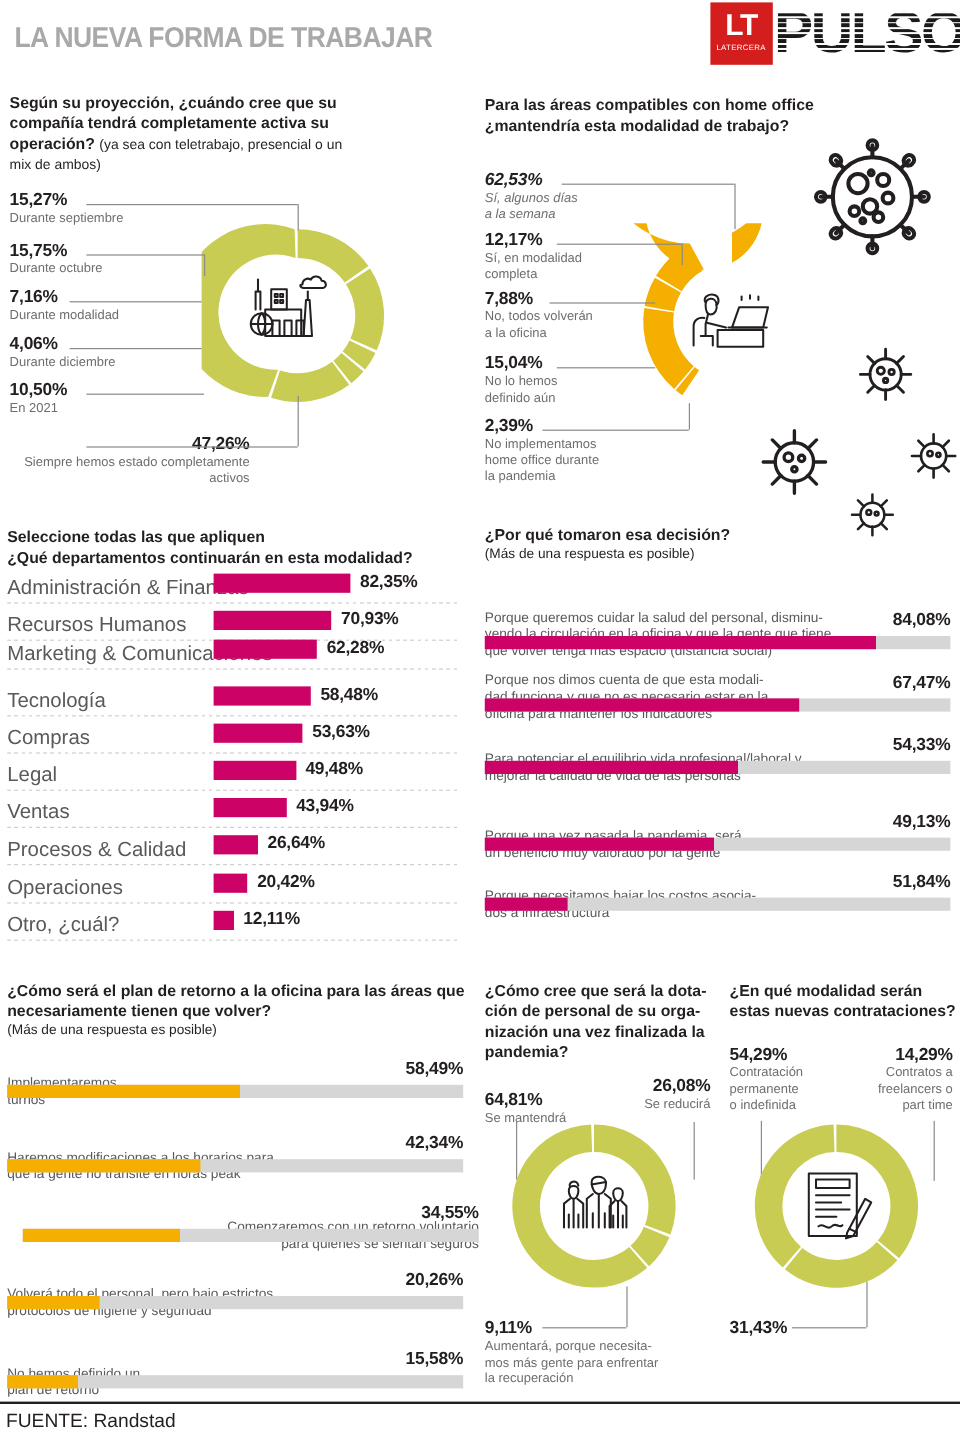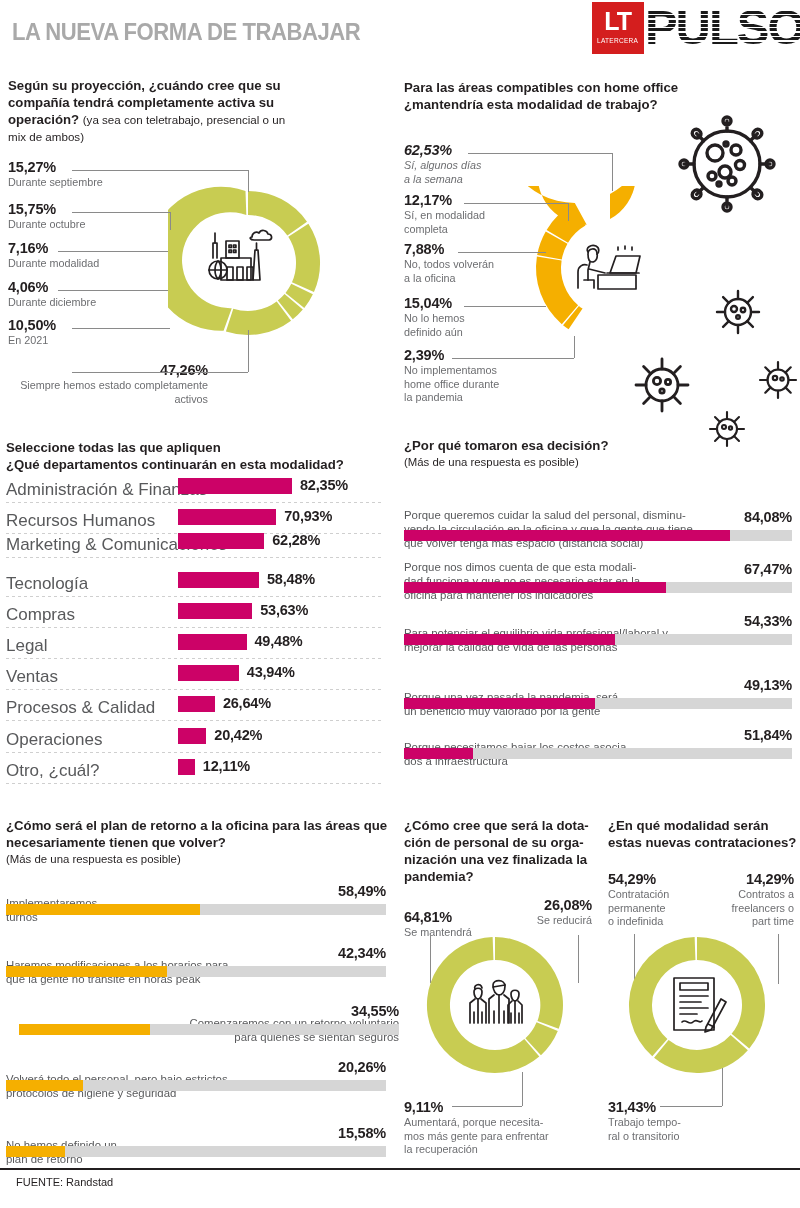--- a/index.html
+++ b/index.html
@@ -540,7 +540,6 @@
 
   <div class="callout" style="left:608px;top:1100px;width:160px;">
     <div class="pct">31,43%</div>
-    <div class="lbl">Trabajo tempo-<br>ral o transitorio</div>
   </div>
   <div class="leader h" style="left:660px;top:1106px;width:62px;"></div>
   <div class="leader v" style="left:722px;top:1068px;height:38px;"></div>

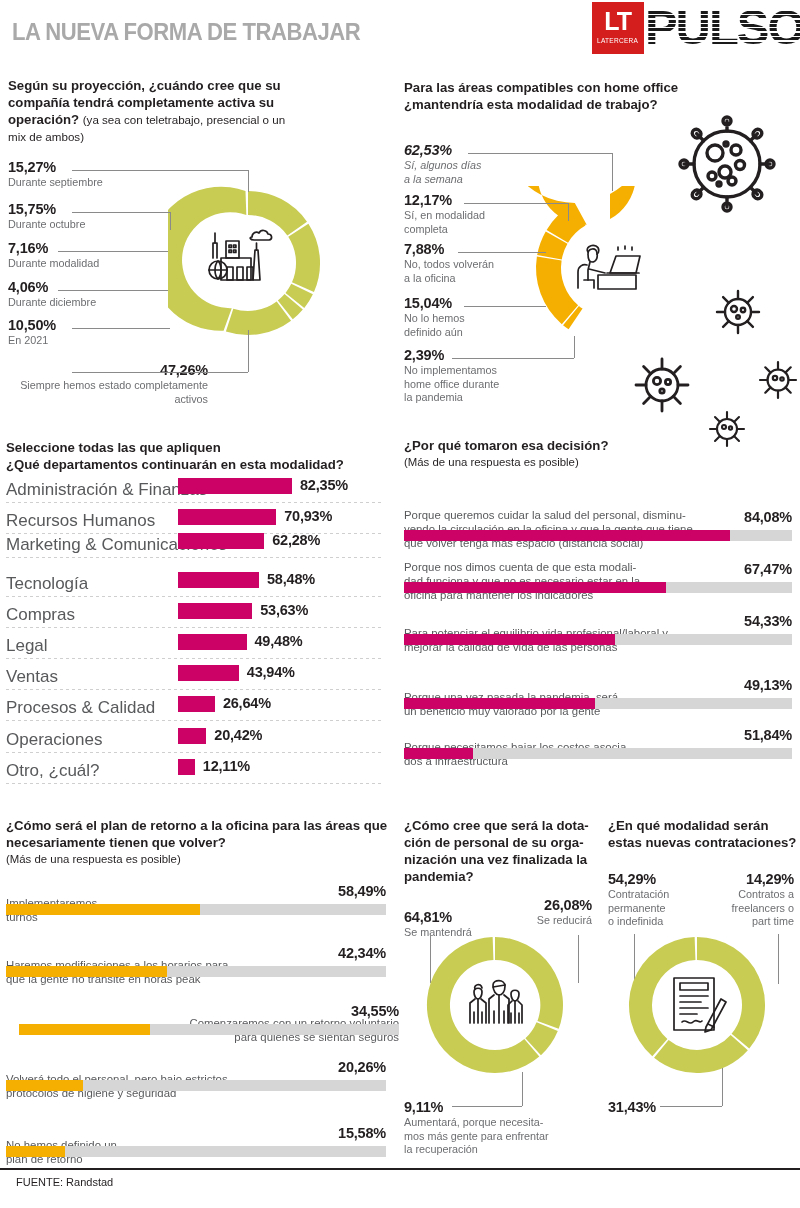--- a/index.html
+++ b/index.html
@@ -37,7 +37,7 @@
 
   
   .footer{position:absolute;left:0;top:1176px;width:800px;}
-  .footer-src{position:absolute;left:16px;top:0;font-size:11px;color:#231f20;}
+  .footer-src{position:absolute;left:5px;top:0;font-size:16px;color:#231f20;}
   .footer-pulso{position:absolute;right:6px;top:0;font-size:11px;font-weight:bold;color:#231f20;margin-top:38px;}
 
   

